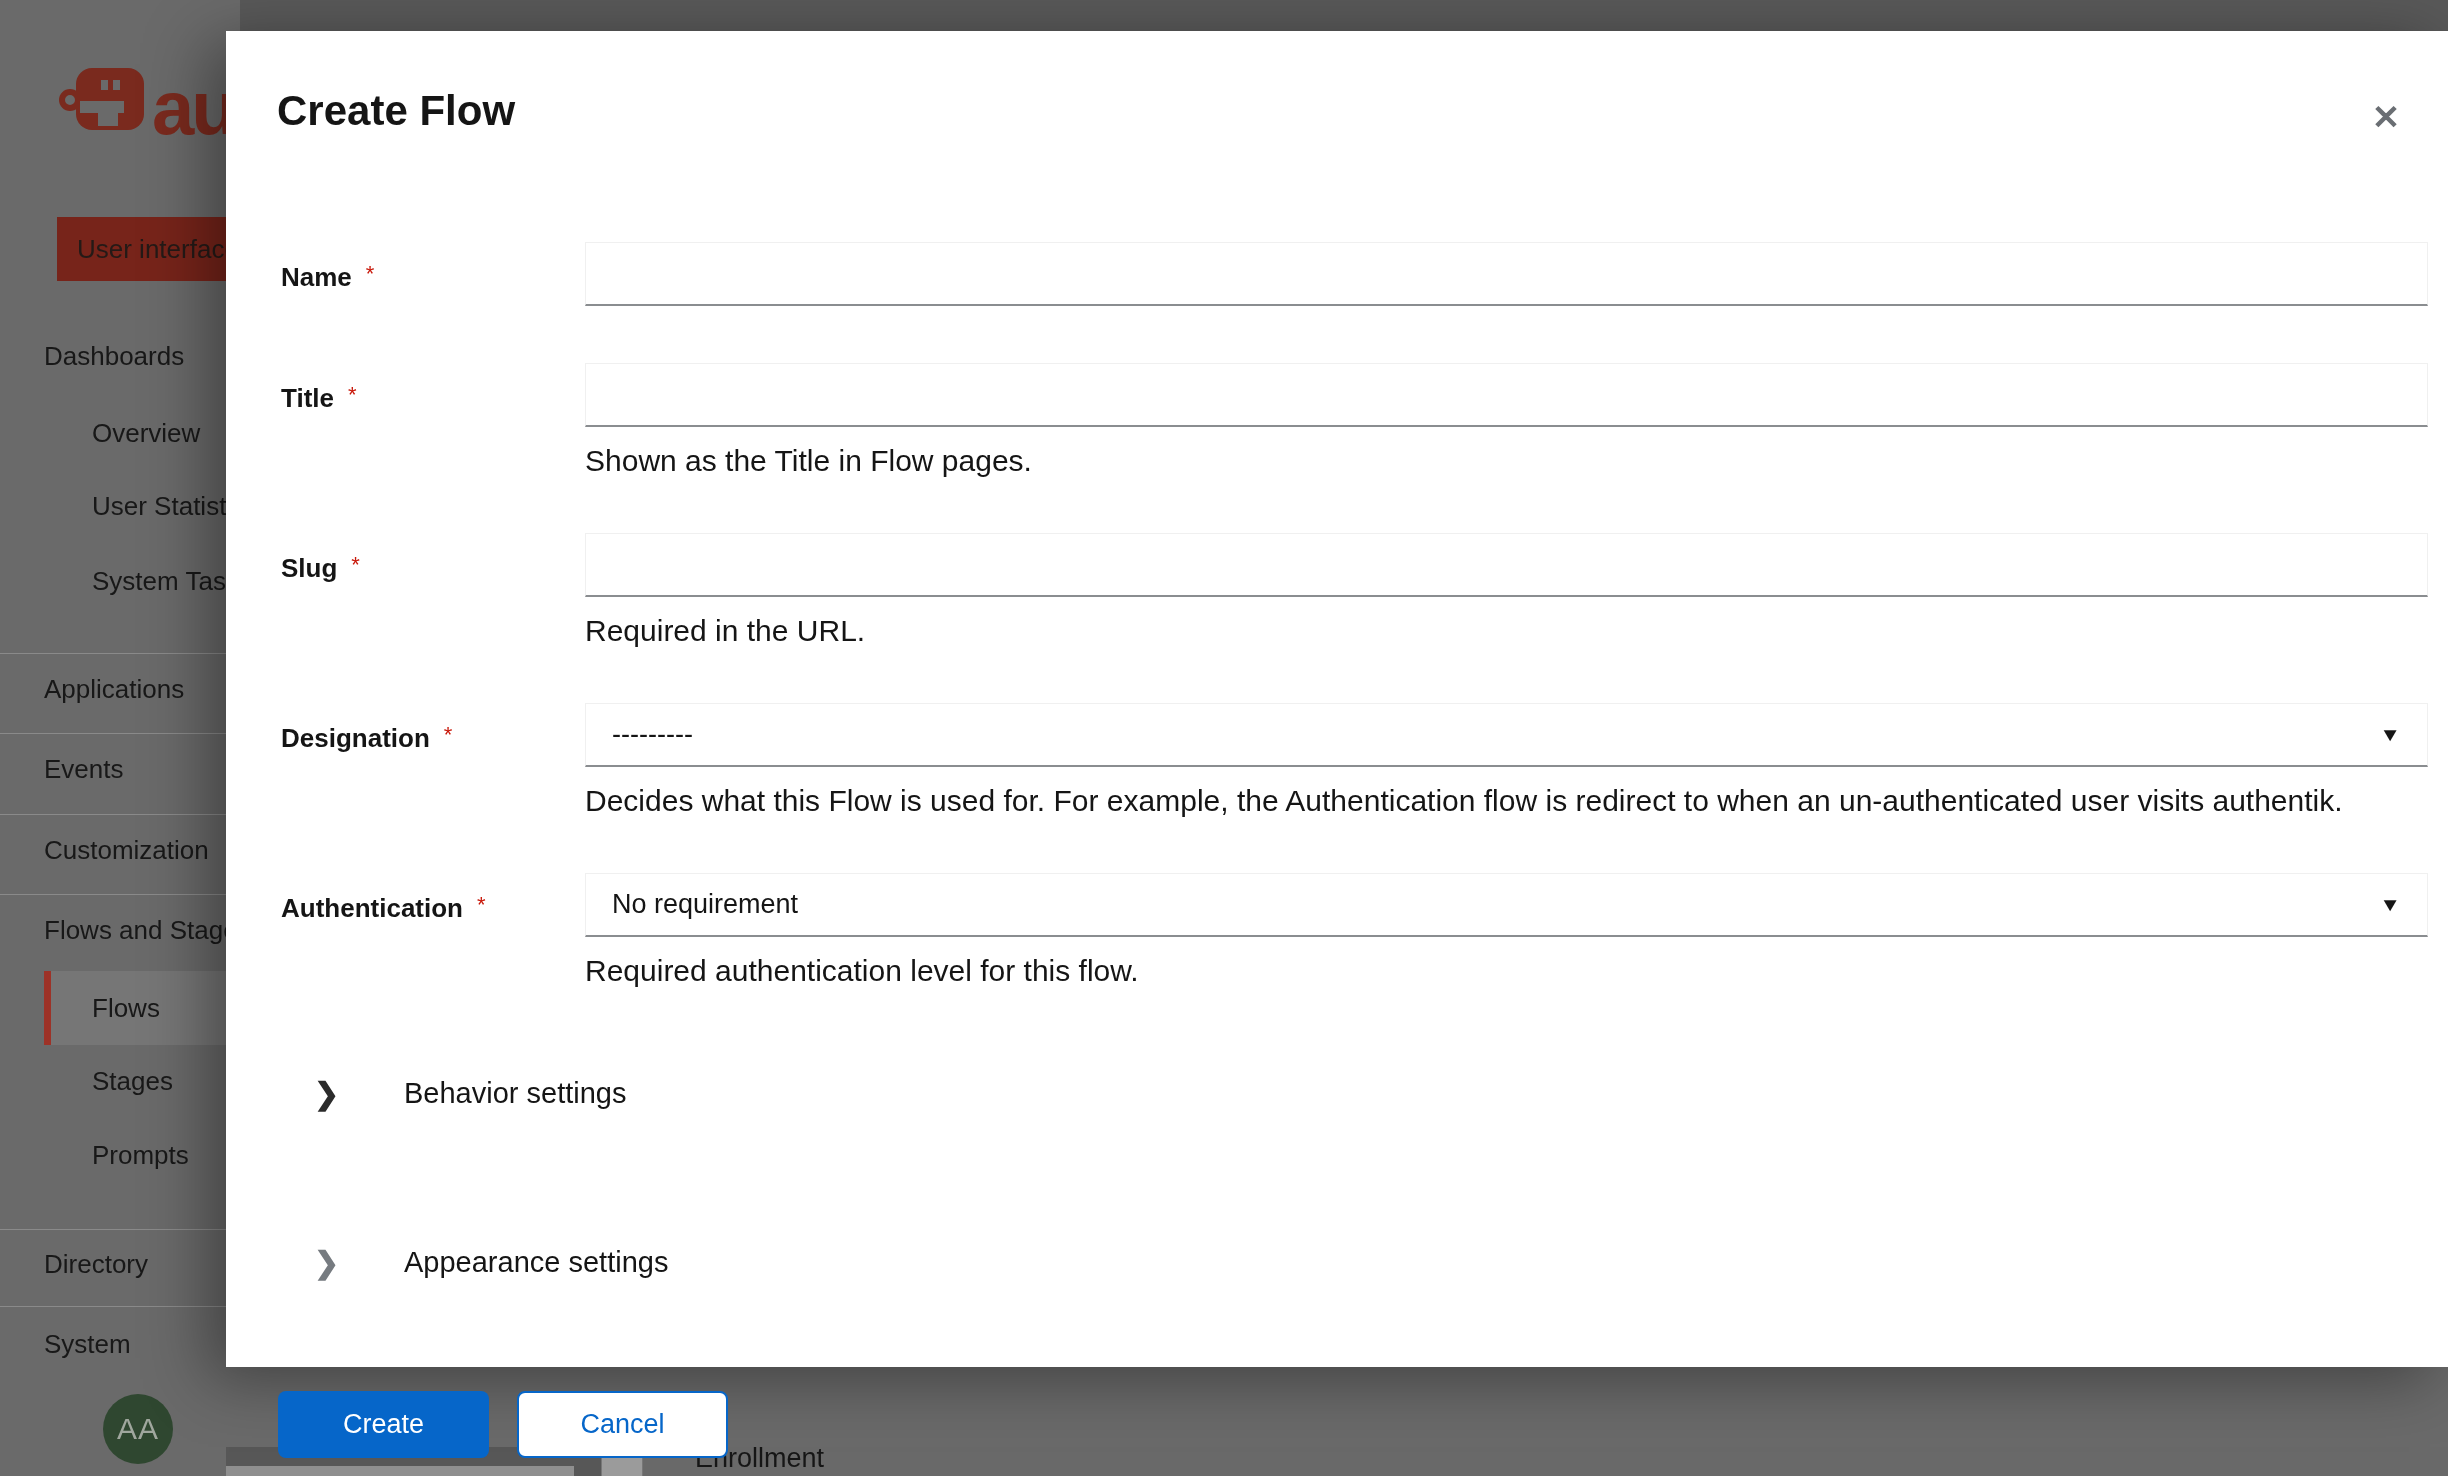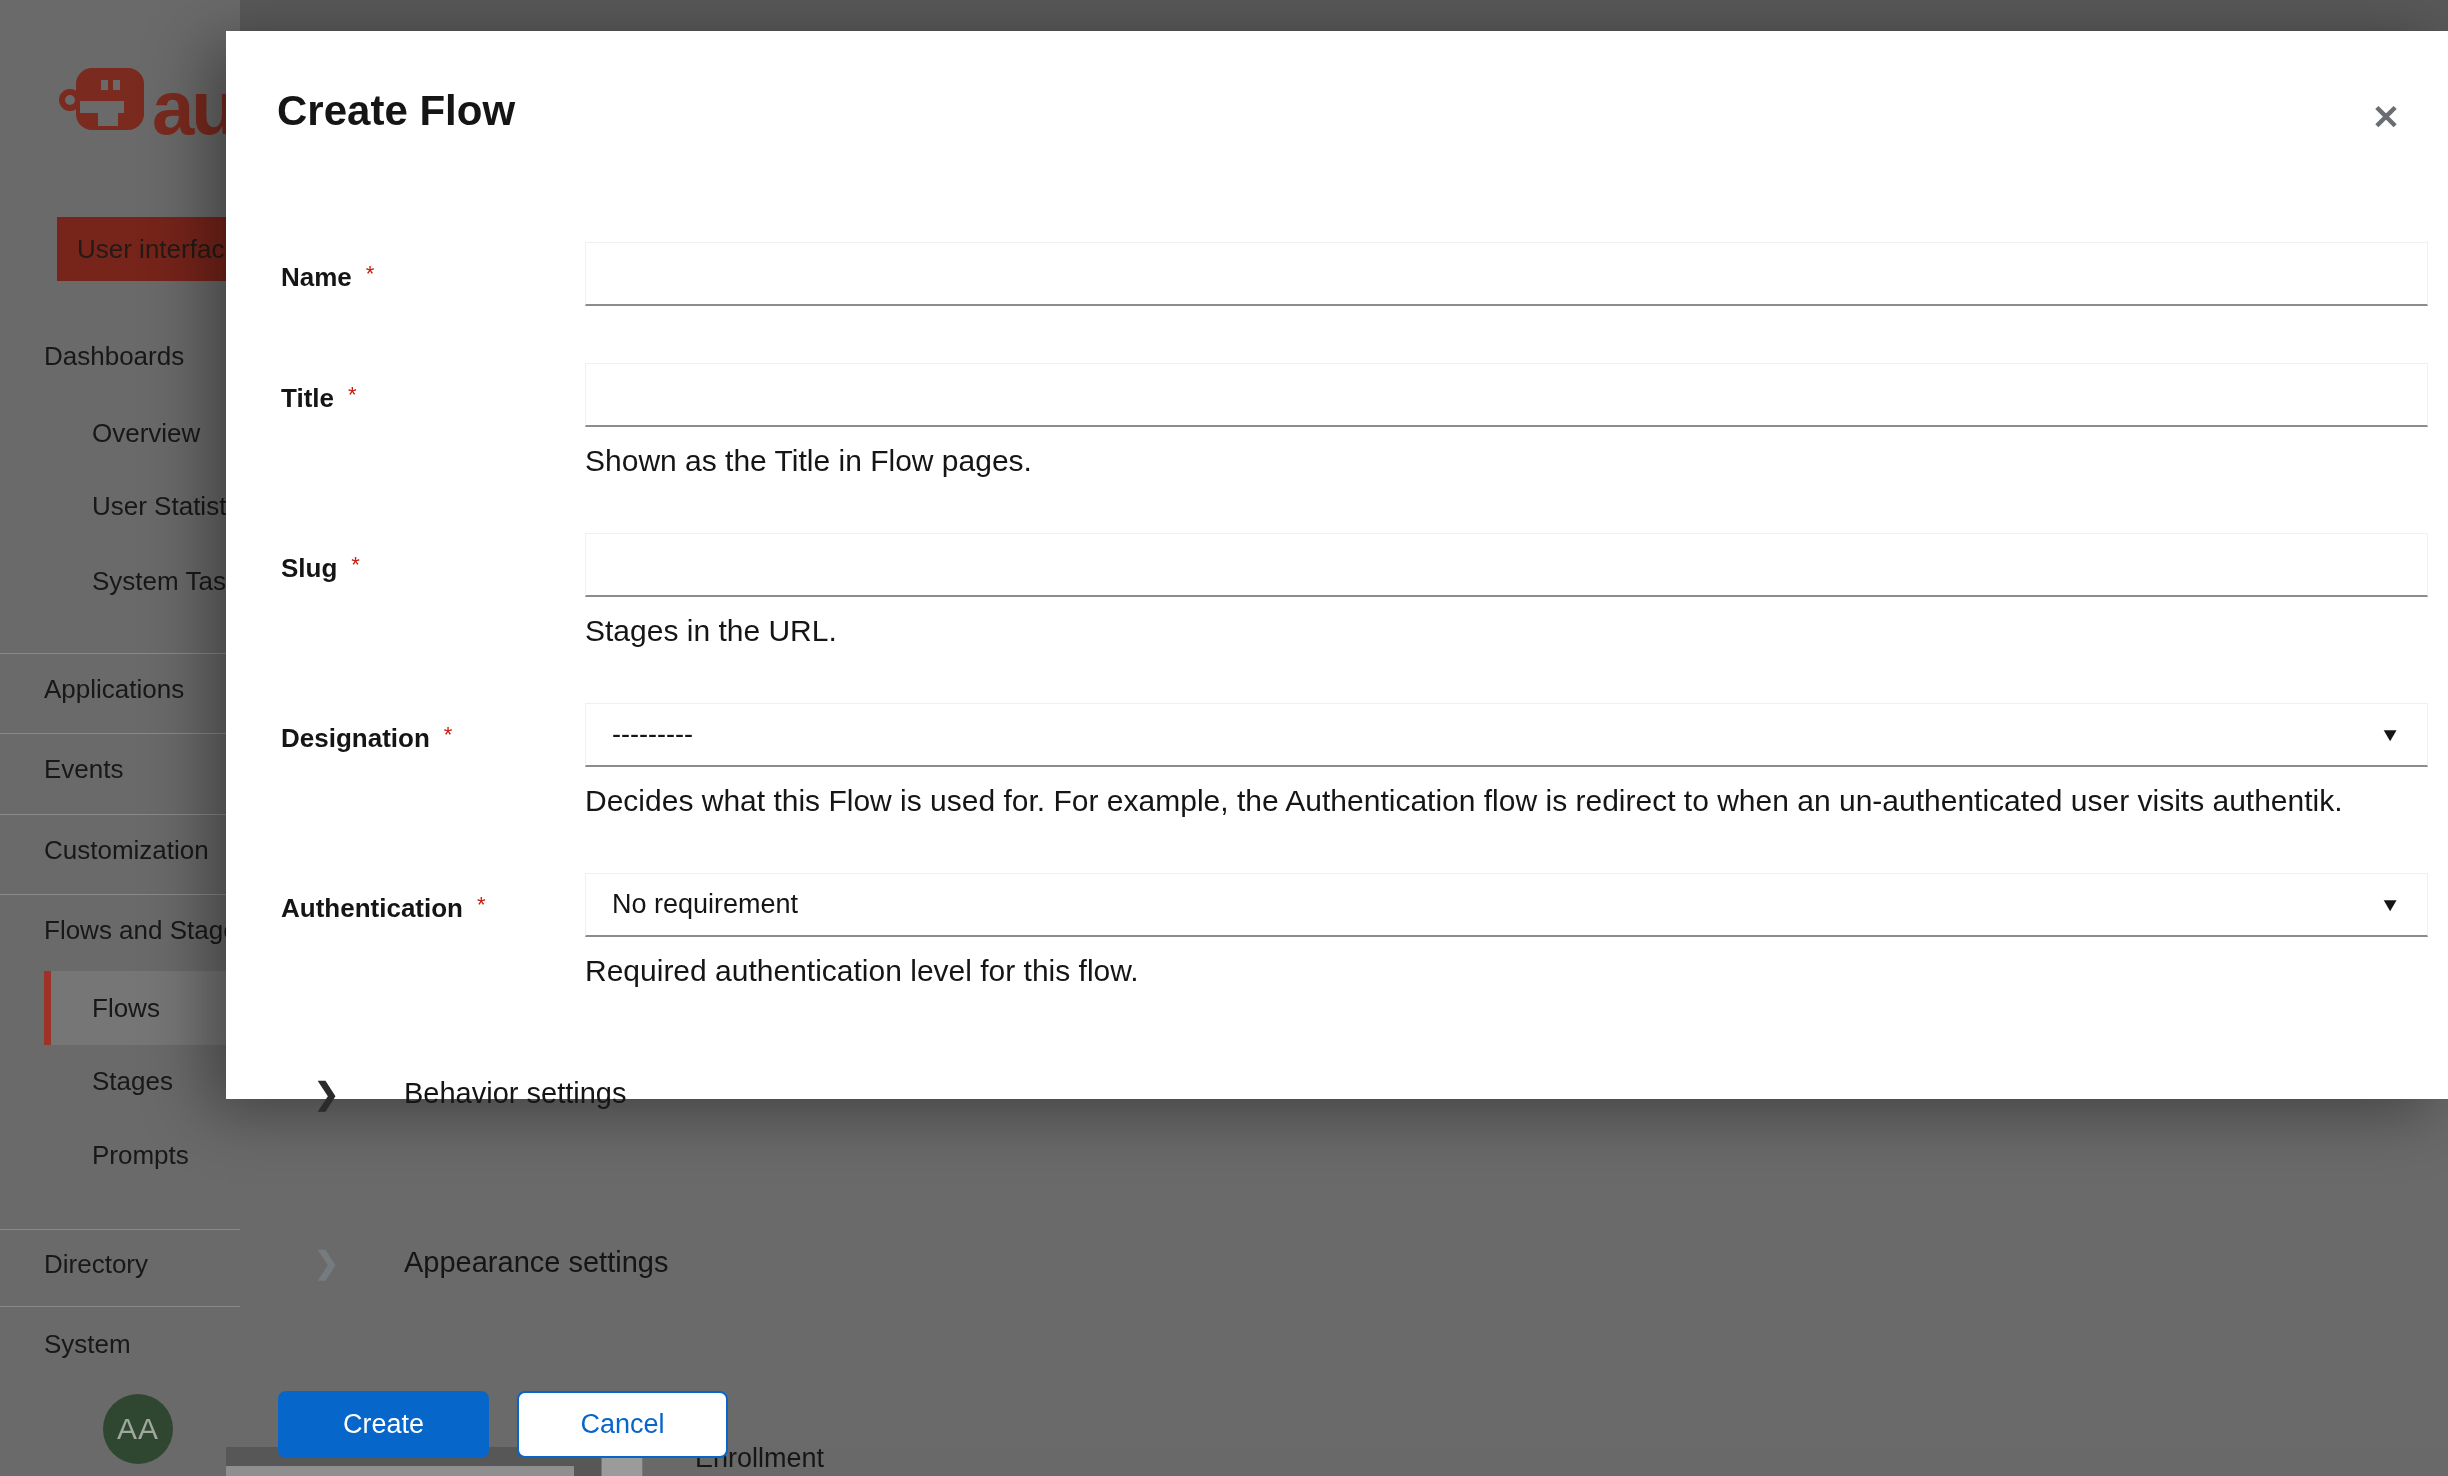--- a/index.html
+++ b/index.html
@@ -47,7 +47,7 @@
   .bs-label{position:absolute;left:469px;top:-4px;font-size:27px;font-weight:400;color:#161616;white-space:nowrap;}
 
   
-  .modal{position:absolute;left:226px;top:31px;right:0;height:1068px;background:#ffffff;z-index:5;
+  .modal{position:absolute;left:226px;top:31px;right:0;height:1336px;background:#ffffff;z-index:5;
     box-shadow:-18px 12px 60px rgba(0,0,0,0.38);}
   .modal-title{position:absolute;left:51px;top:56px;font-size:42px;font-weight:700;color:#151515;margin:0;}
   .close-btn{position:absolute;top:62px;right:38px;width:48px;height:48px;border:none;background:none;

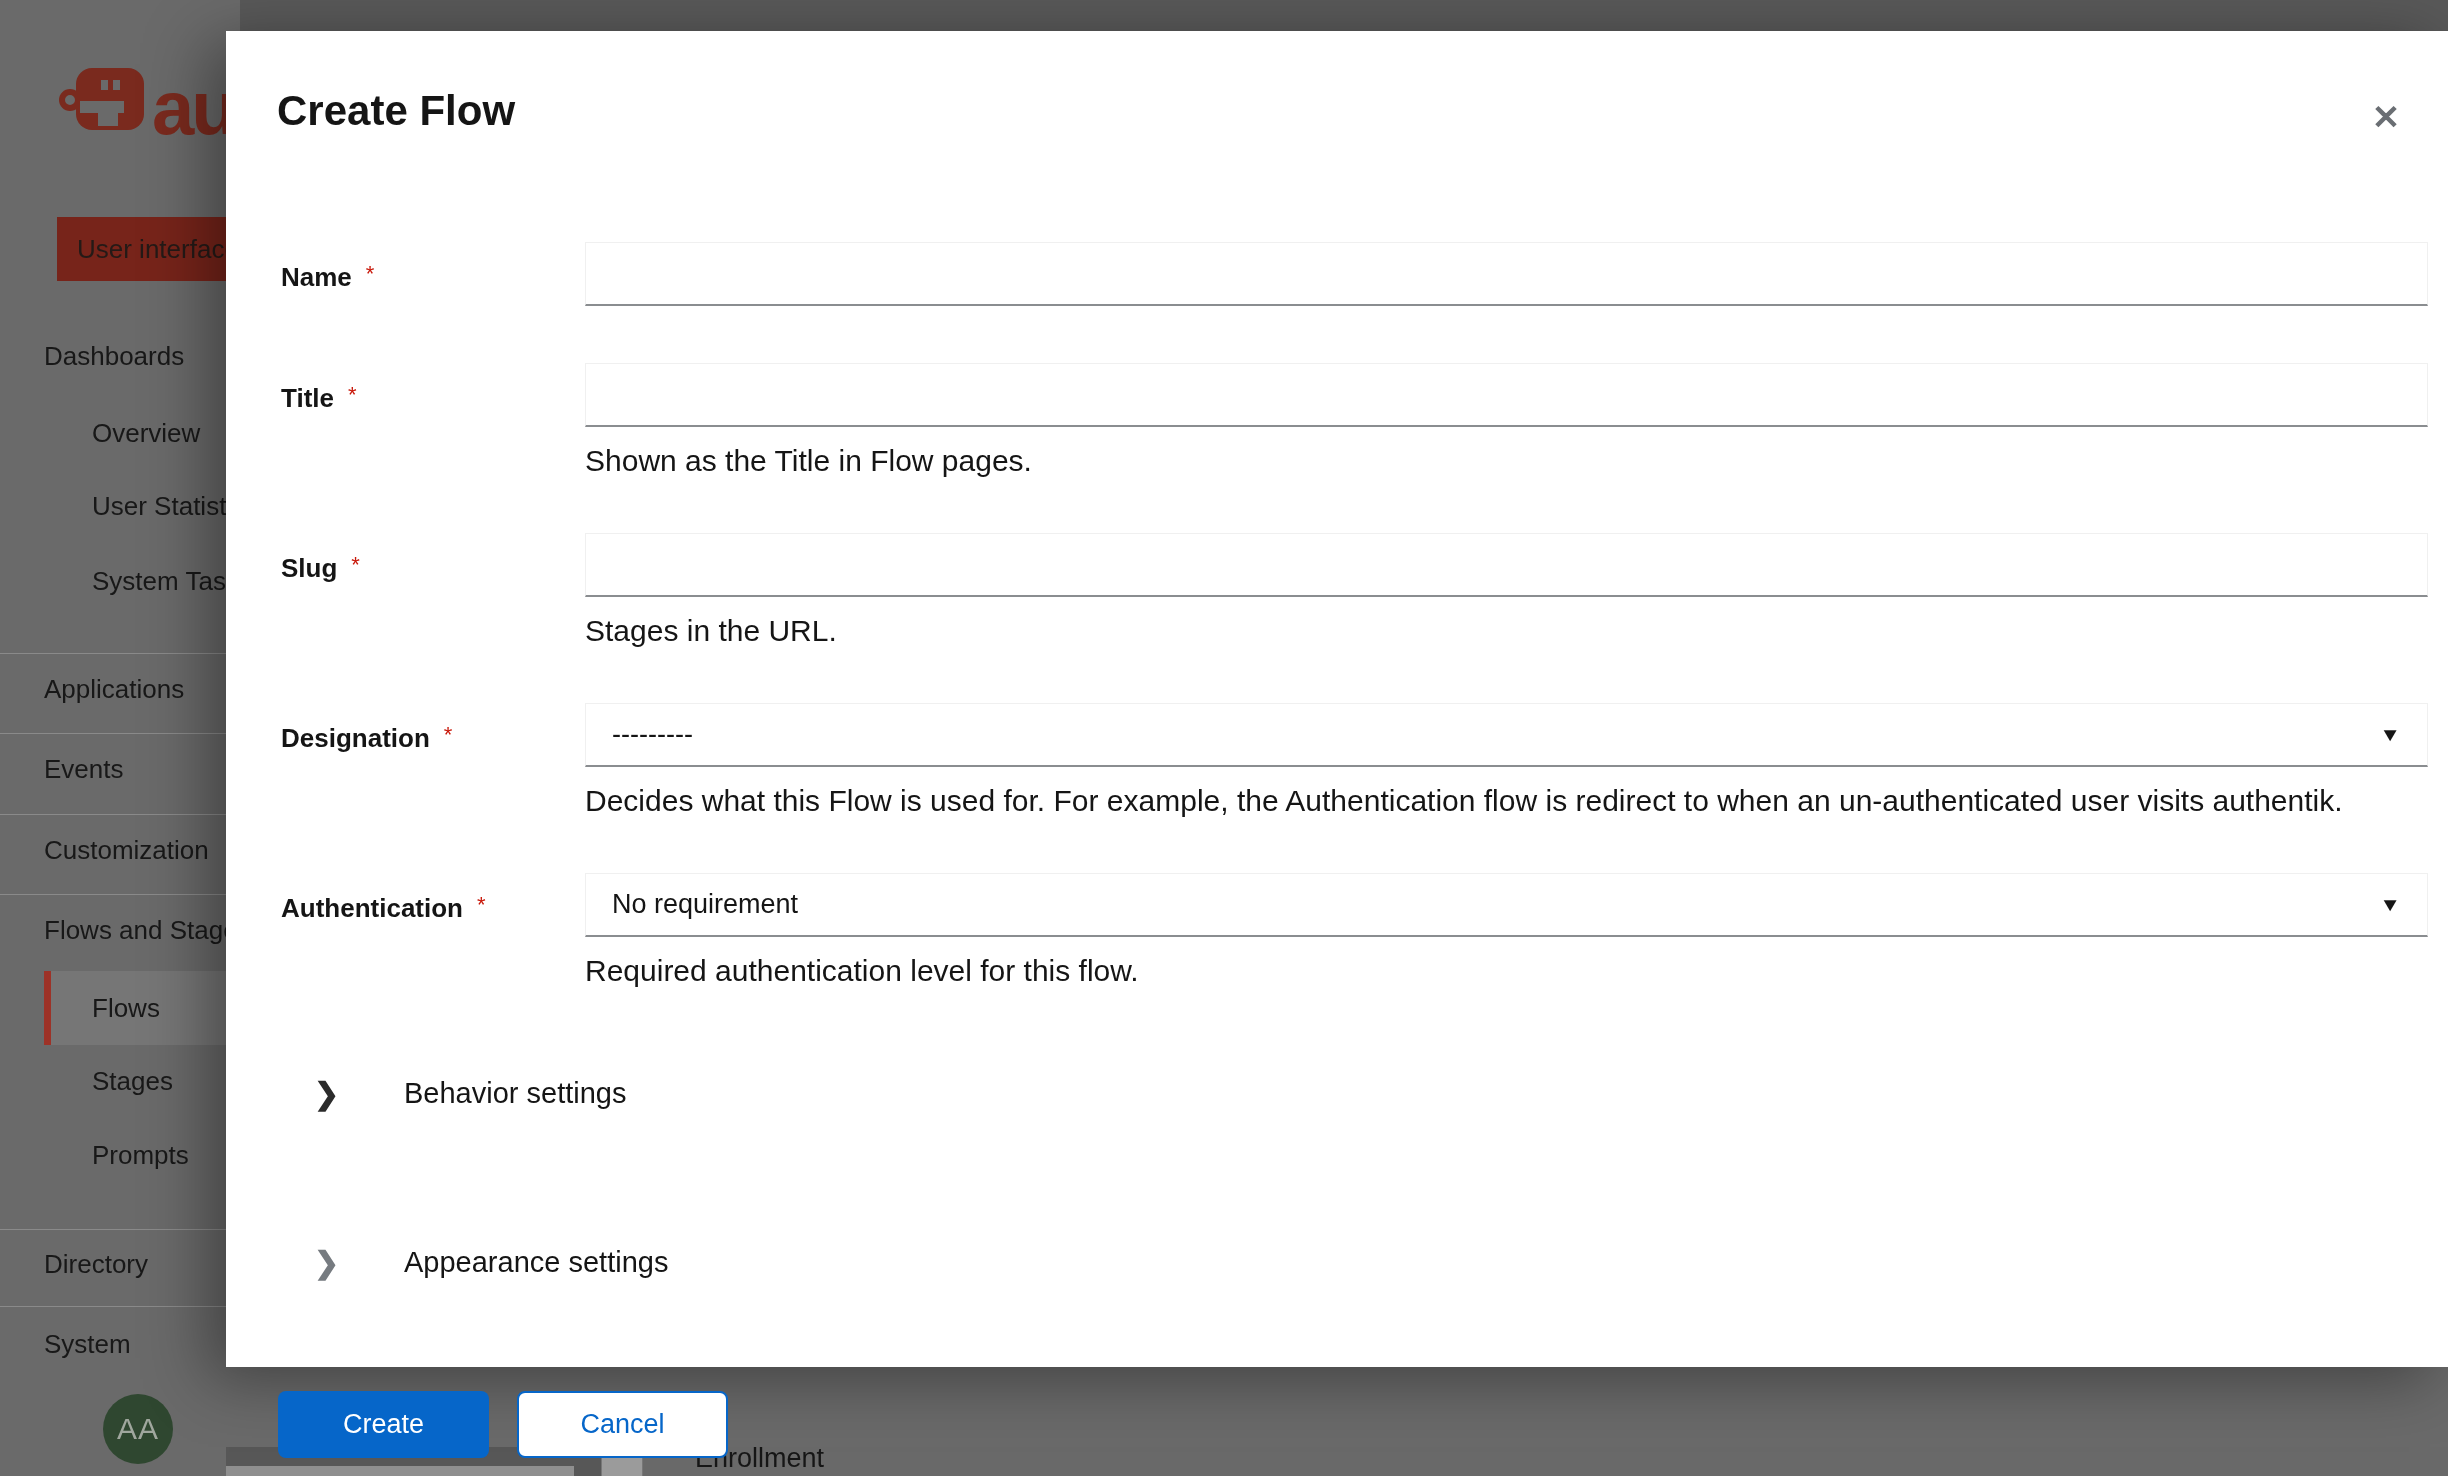--- a/index.html
+++ b/index.html
@@ -155,7 +155,7 @@
       <span>Slug</span><span class="req">*</span>
     </label>
     <input class="f-input" style="top: 502px;">
-    <div class="f-help" style="top:584px">Stages in the URL.</div>
+    <div class="f-help" style="top:584px">Required in the URL.</div>
 
     <label class="f-label" style="top:672px">
       <span>Designation</span><span class="req">*</span>

